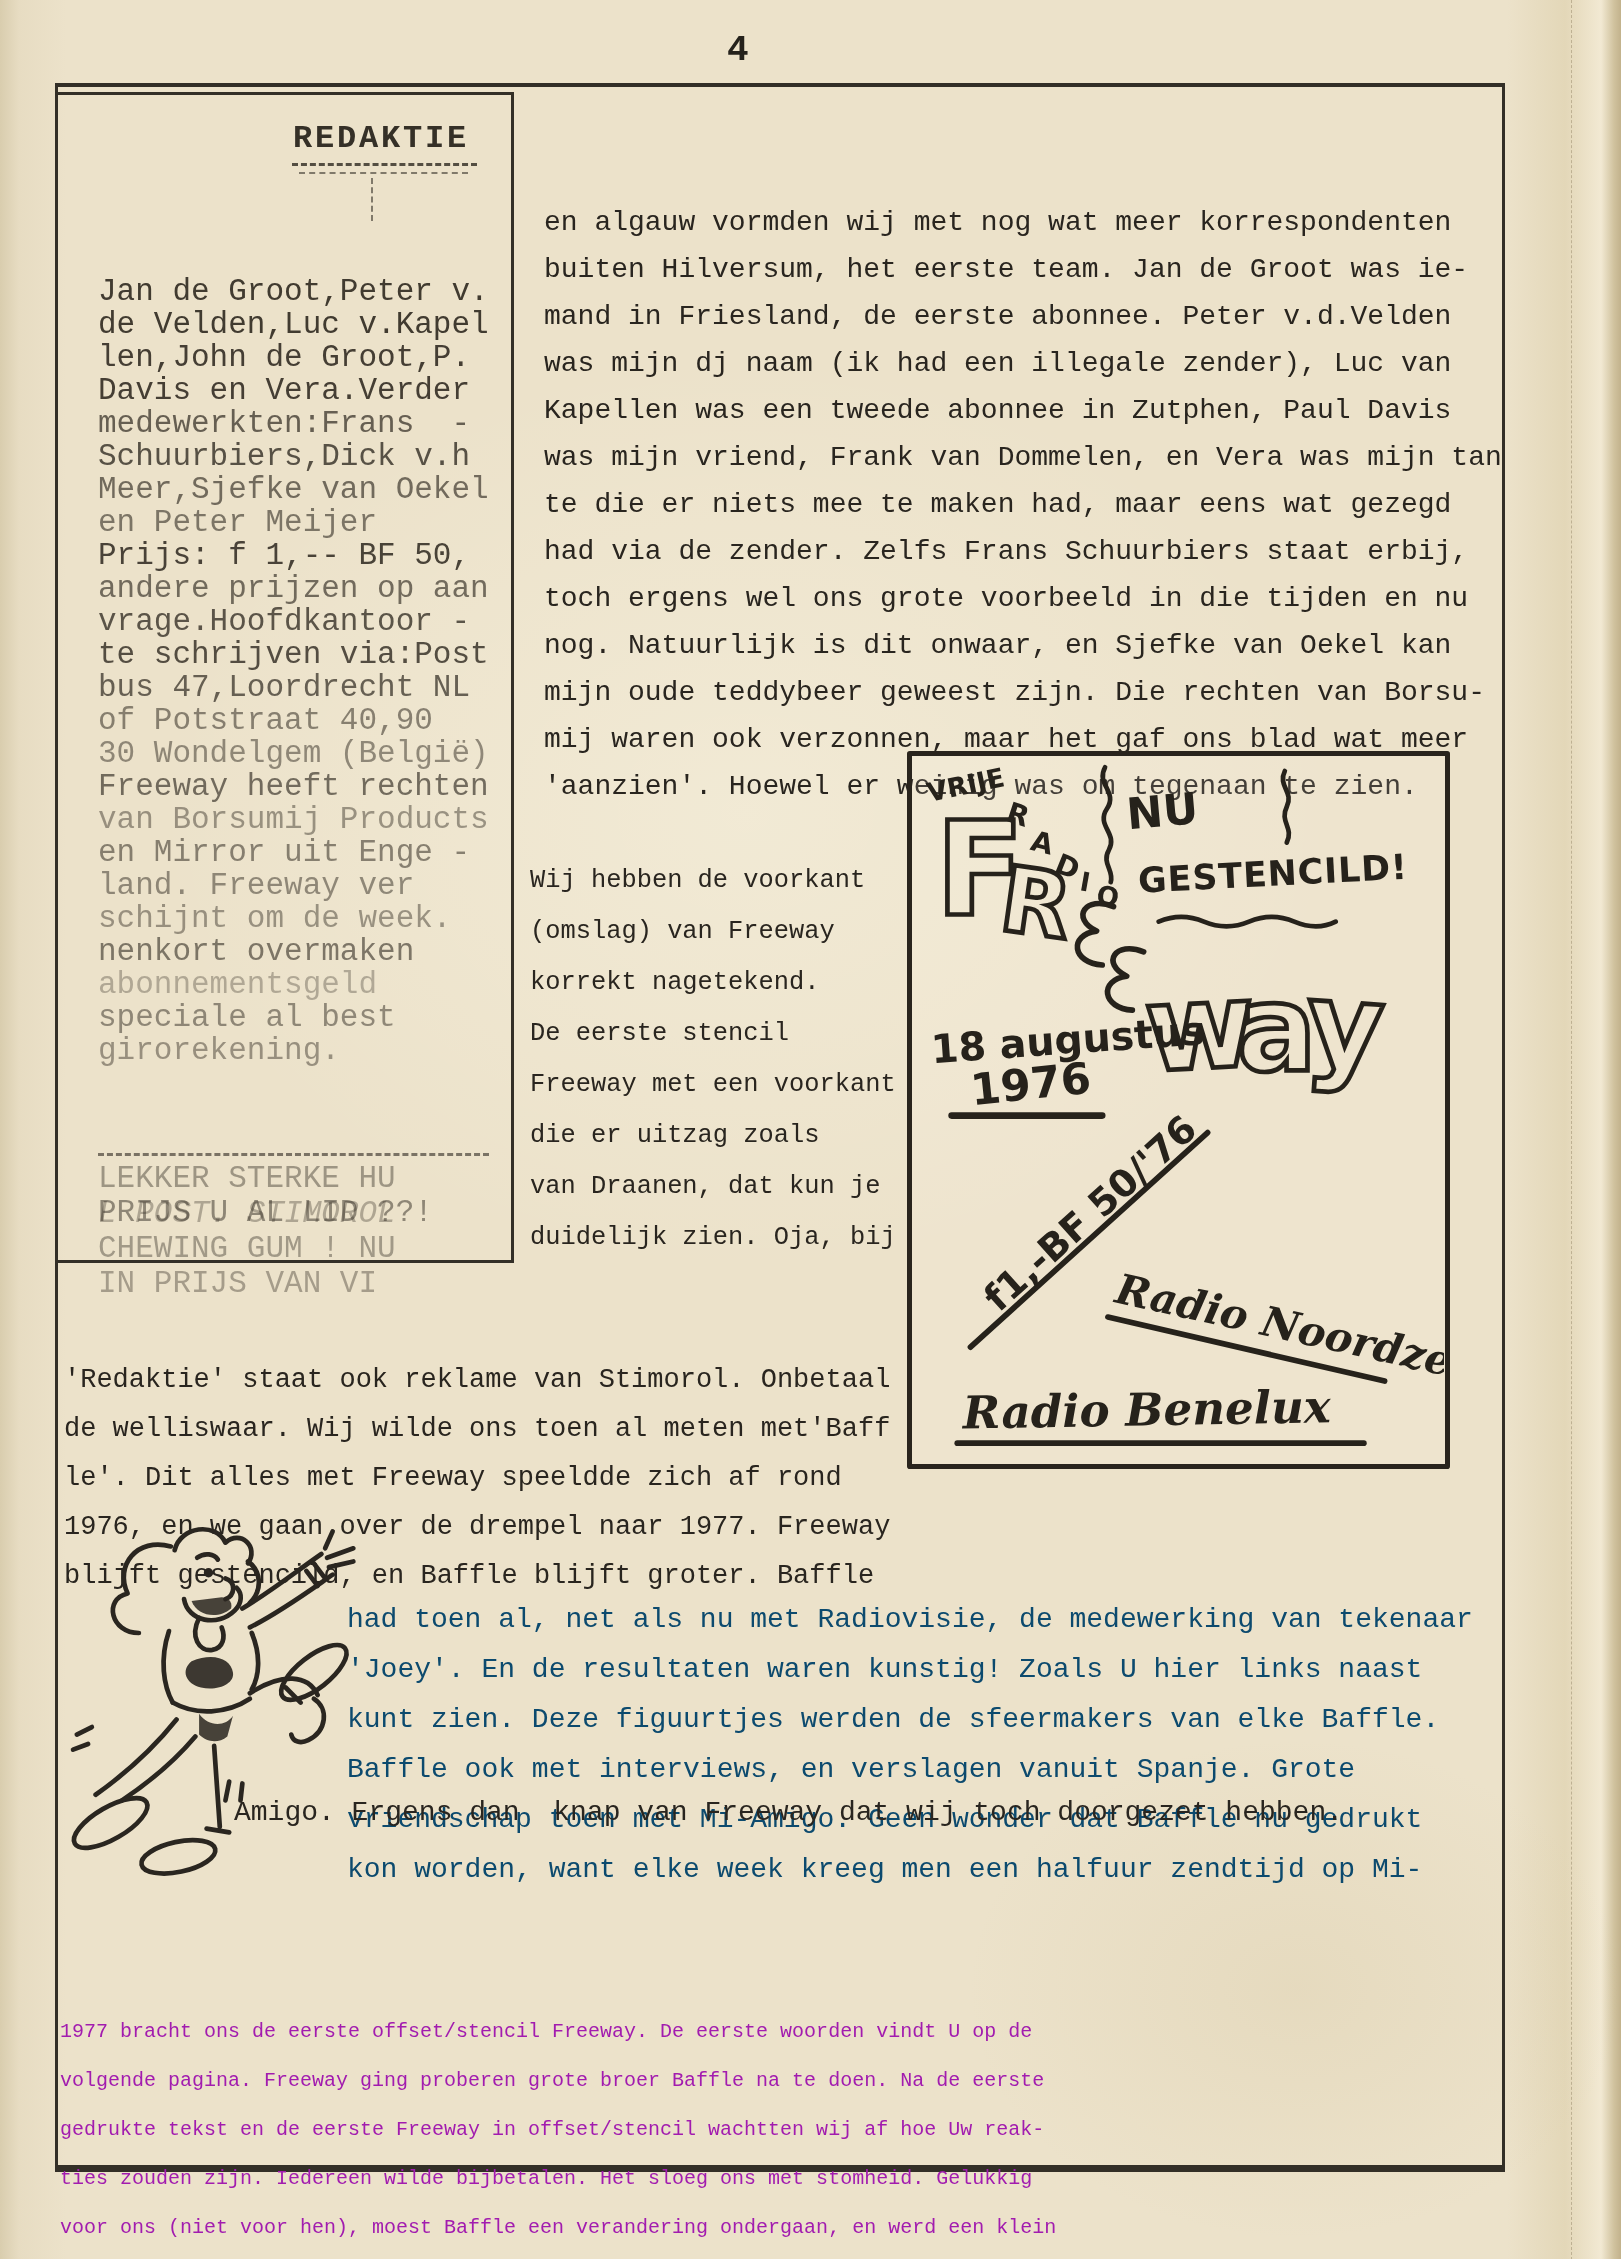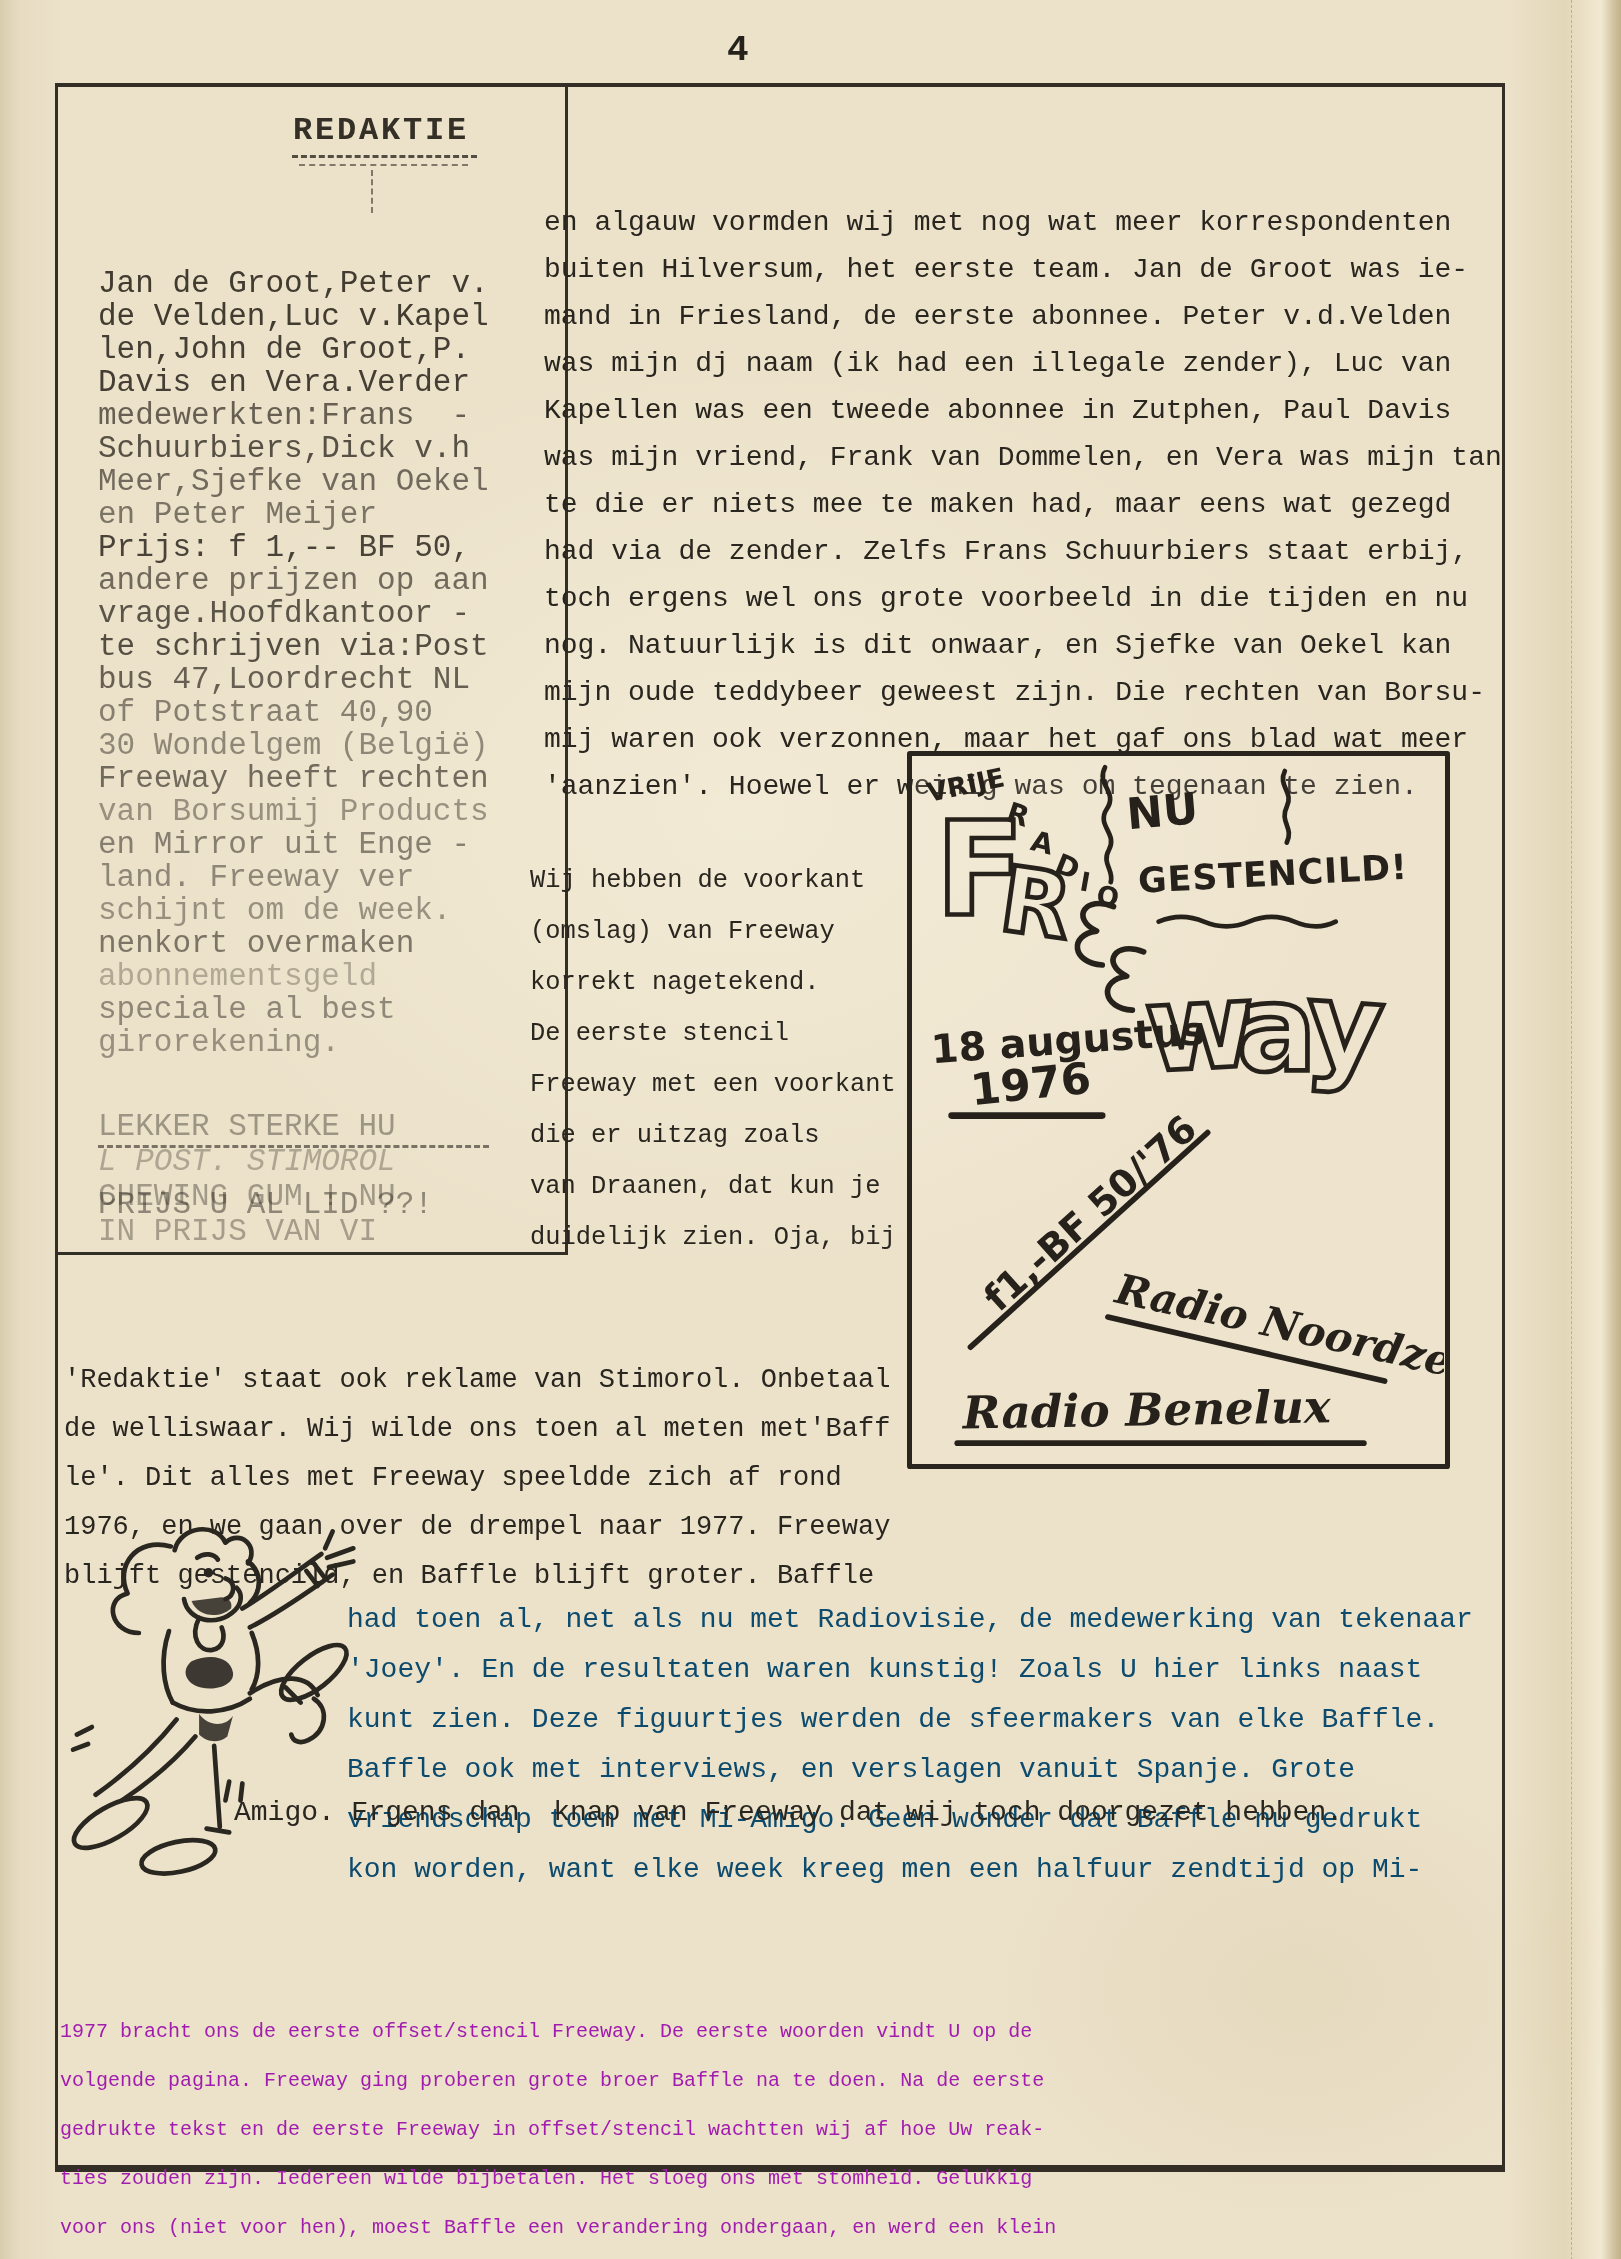--- a/index.html
+++ b/index.html
@@ -18,7 +18,7 @@
 
   .main-box{position:absolute;left:55px;top:83px;width:1450px;height:2089px;
             border:3.8px solid #332f27;border-top-width:4.7px;border-bottom-width:7.5px}
-  .red-box{position:absolute;left:55px;top:84px;width:513px;height:1171px;
+  .red-box{position:absolute;left:55px;top:92px;width:459px;height:1171px;
            border:3.8px solid #332f27}
   .red-title{position:absolute;left:235px;top:24.5px;font-size:32px;font-weight:bold;
              letter-spacing:2.8px;color:#353027;white-space:pre}

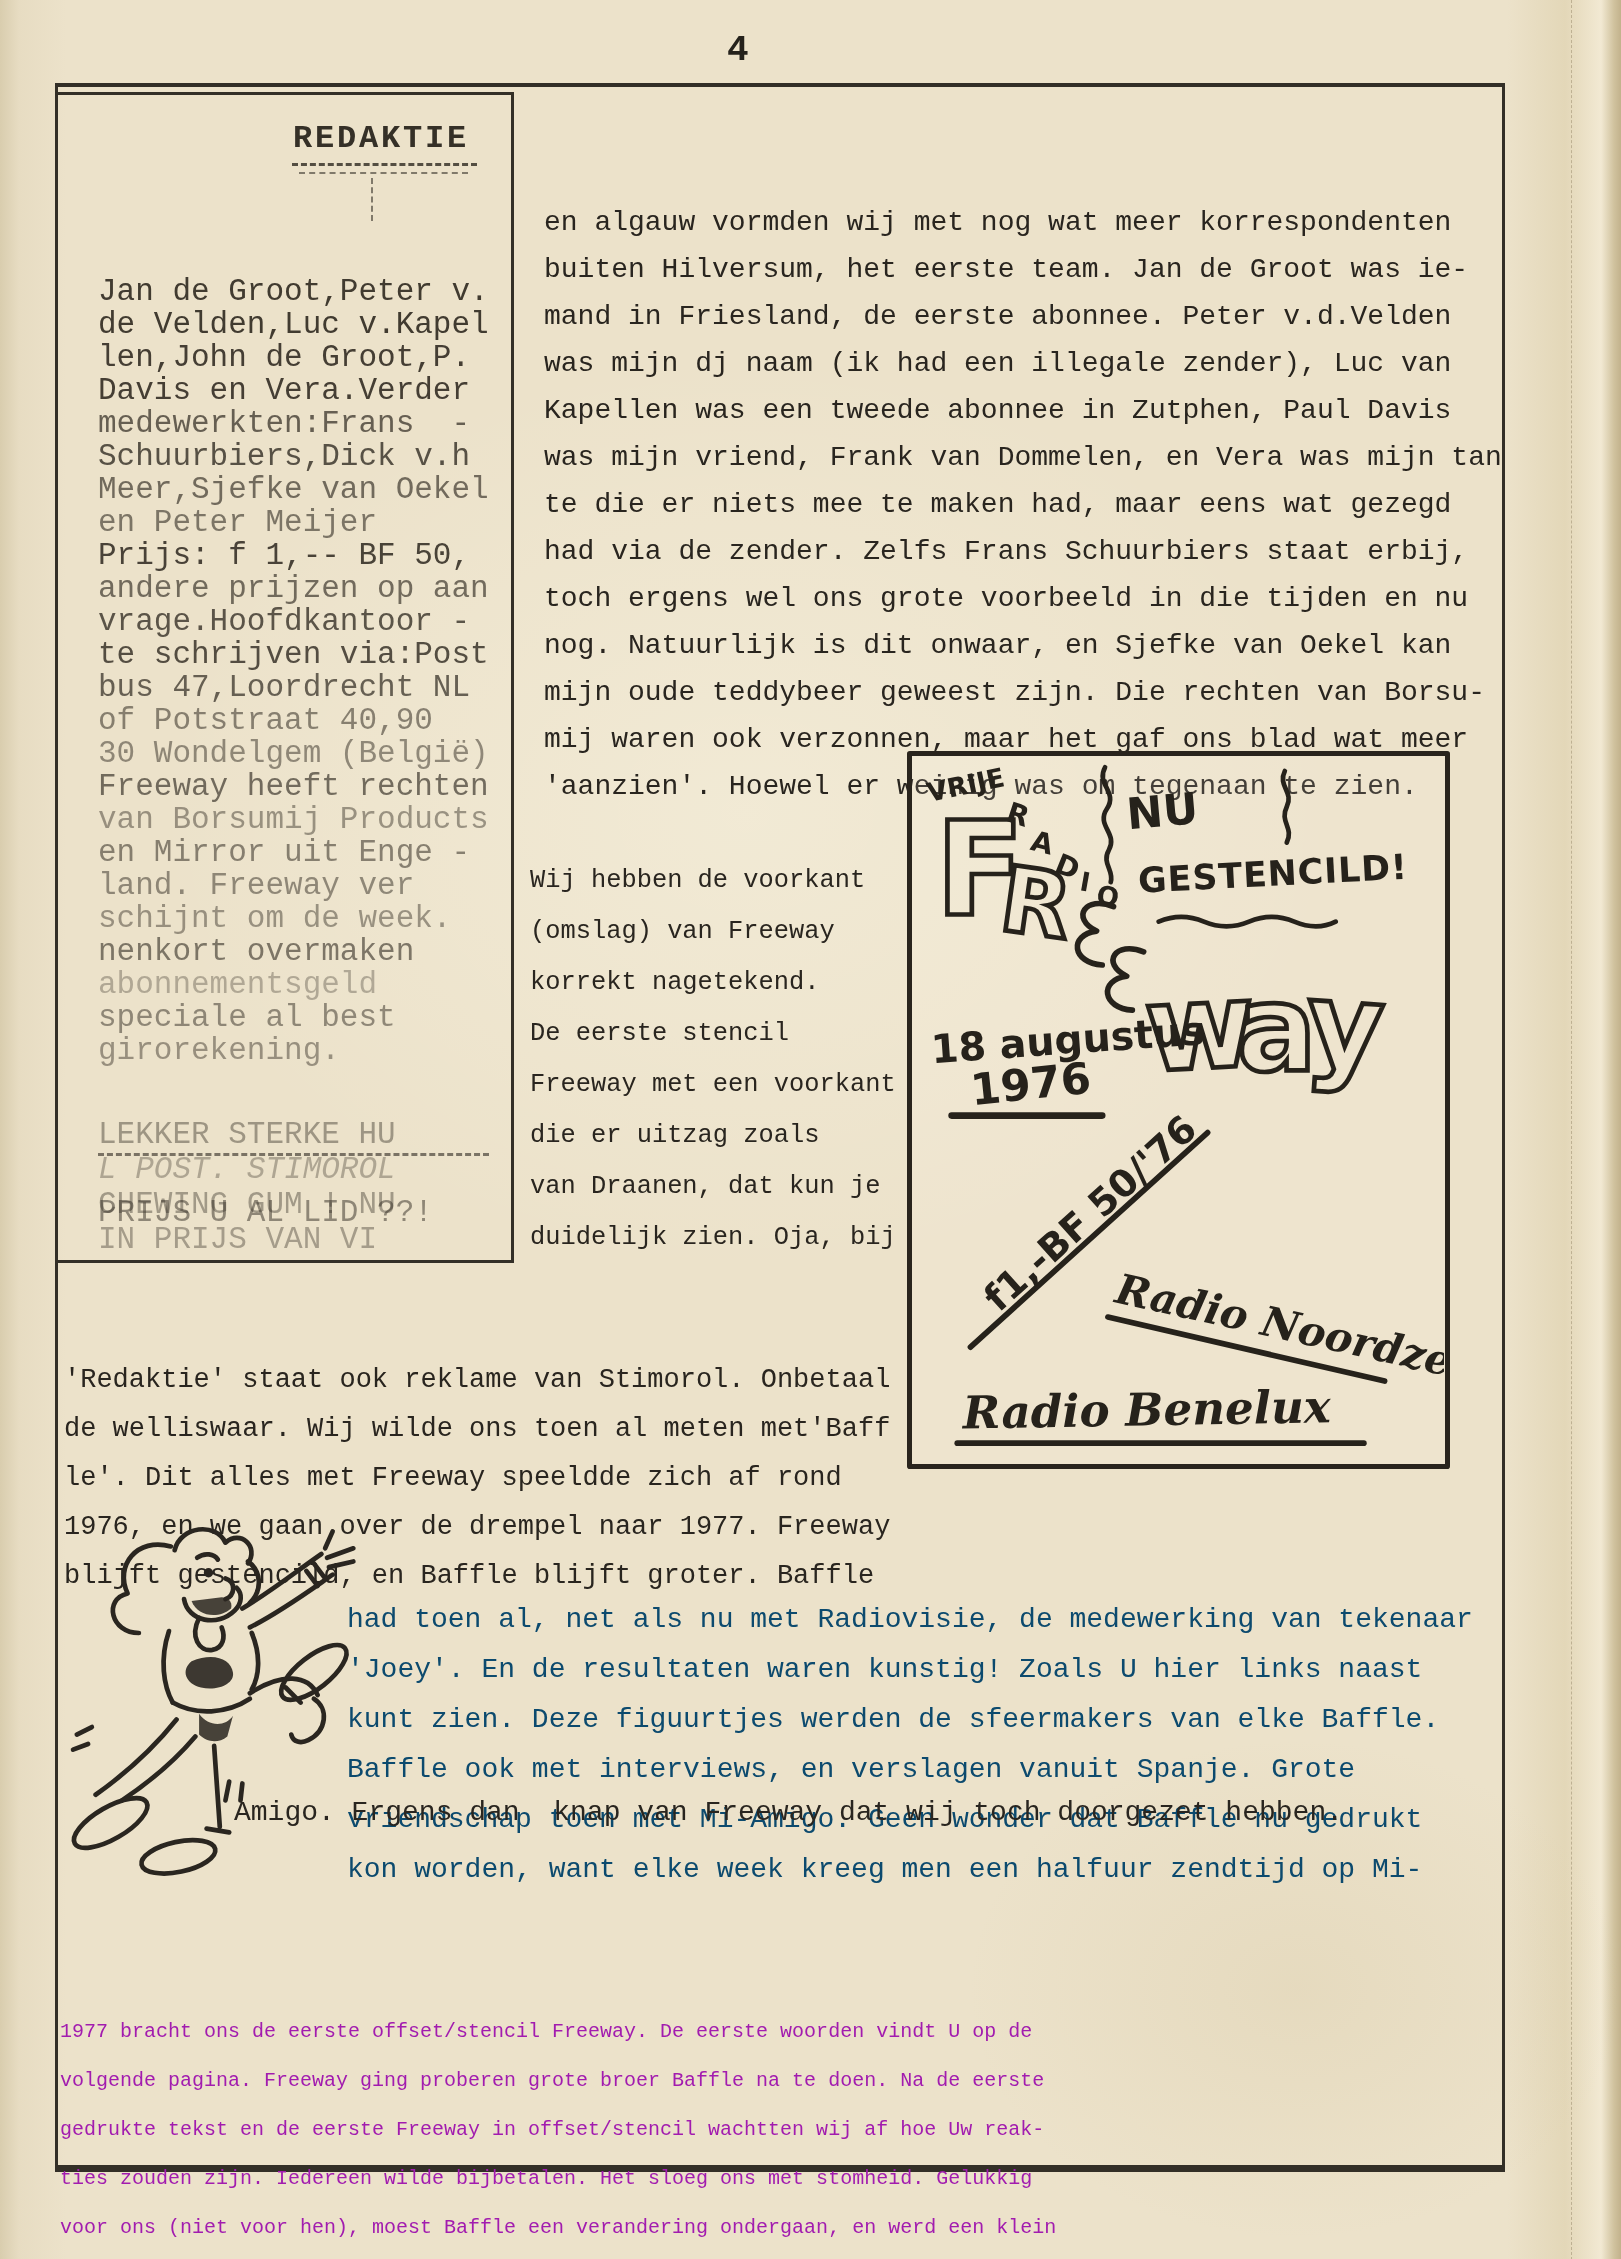--- a/index.html
+++ b/index.html
@@ -73,7 +73,7 @@
   <div style="opacity: 0.92;">Jan de Groot,Peter v.</div><div style="opacity: 0.92;">de Velden,Luc v.Kapel</div><div style="opacity: 0.9;">len,John de Groot,P.</div><div style="opacity: 0.9;">Davis en Vera.Verder</div><div style="opacity: 0.72;">medewerkten:Frans  -</div><div style="opacity: 0.8;">Schuurbiers,Dick v.h</div><div style="opacity: 0.66;">Meer,Sjefke van Oekel</div><div style="opacity: 0.6;">en Peter Meijer</div><div style="opacity: 0.88;">Prijs: f 1,-- BF 50,</div><div style="opacity: 0.66;">andere prijzen op aan</div><div style="opacity: 0.78;">vrage.Hoofdkantoor -</div><div style="opacity: 0.82;">te schrijven via:Post</div><div style="opacity: 0.72;">bus 47,Loordrecht NL</div><div style="opacity: 0.55;">of Potstraat 40,90</div><div style="opacity: 0.5;">30 Wondelgem (België)</div><div style="opacity: 0.66;">Freeway heeft rechten</div><div style="opacity: 0.45;">van Borsumij Products</div><div style="opacity: 0.55;">en Mirror uit Enge -</div><div style="opacity: 0.5;">land. Freeway ver</div><div style="opacity: 0.45;">schijnt om de week.</div><div style="opacity: 0.6;">nenkort overmaken</div><div style="opacity: 0.32;">abonnementsgeld</div><div style="opacity: 0.5;">speciale al best</div><div style="opacity: 0.45;">girorekening.</div></div>
   <div class="red-ad">
     
-  <div style="opacity: 0.42;">LEKKER STERKE HU</div><div style="opacity: 0.33; font-style: italic;">L POST. STIMOROL</div><div style="opacity: 0.4;">CHEWING GUM ! NU</div><div style="opacity: 0.38;">IN PRIJS VAN VI</div></div>
+  <div style="opacity: 0.42; margin-top: 44px;">LEKKER STERKE HU</div><div style="opacity: 0.33; font-style: italic;">L POST. STIMOROL</div><div style="opacity: 0.4;">CHEWING GUM ! NU</div><div style="opacity: 0.38;">IN PRIJS VAN VI</div></div>
   <div class="red-rule"></div>
   <div class="red-lid">PRIJS U AL LID ??!</div>
 </div>

